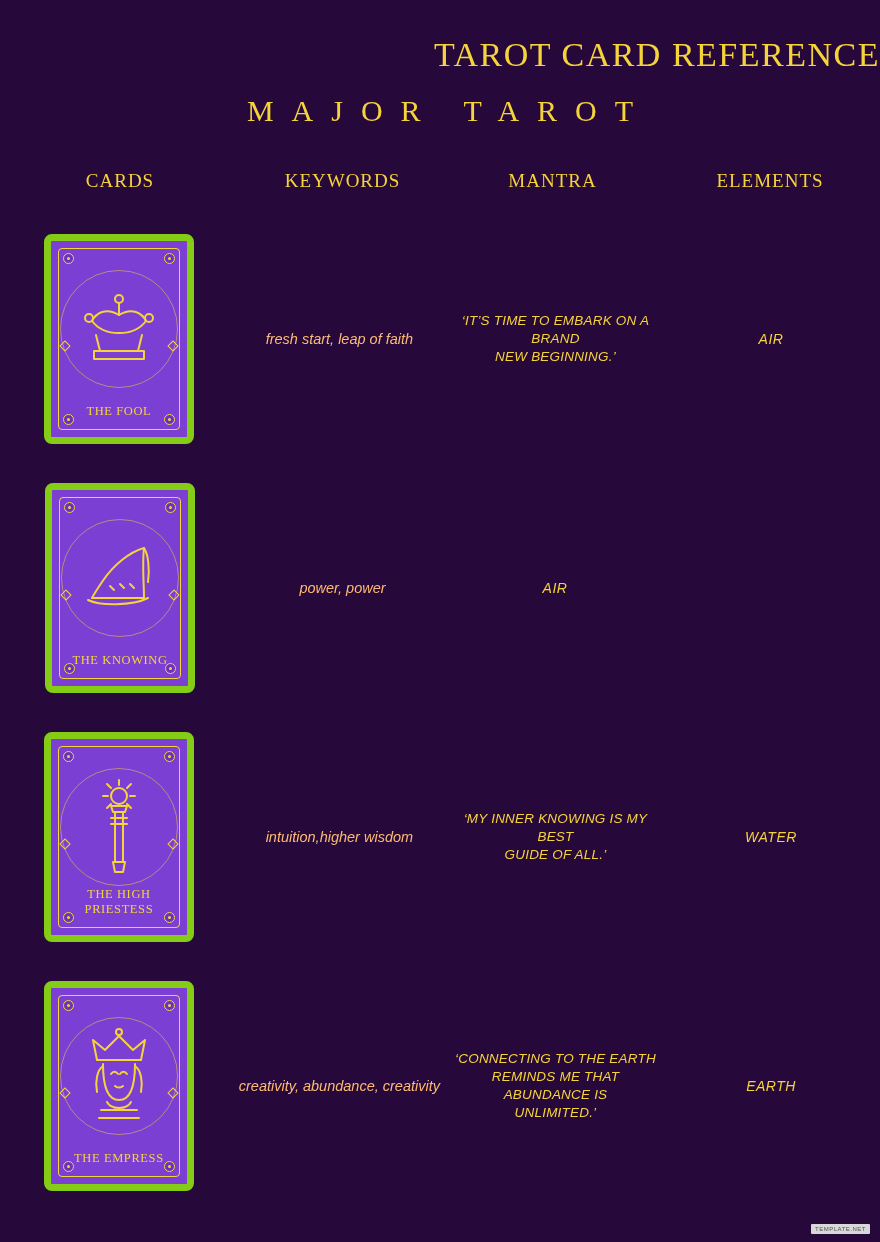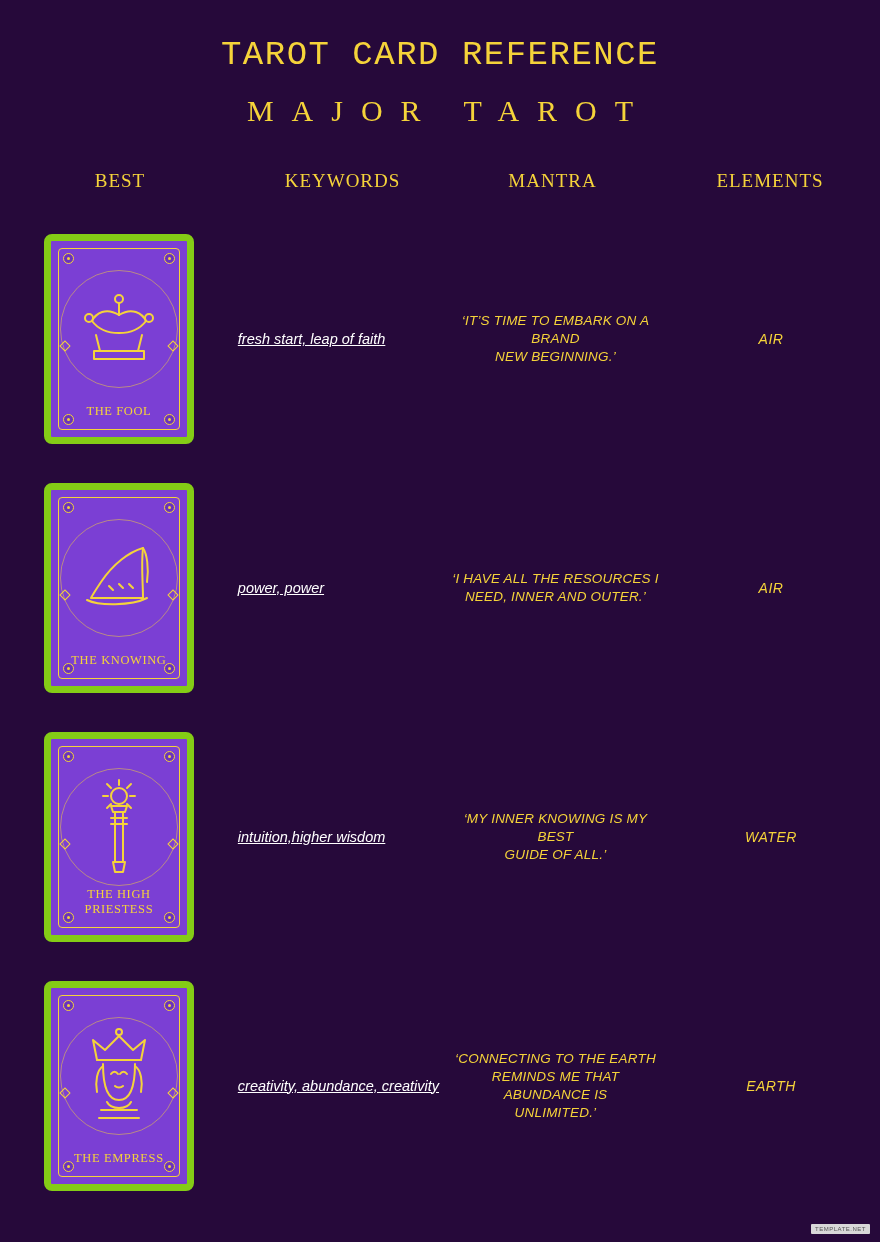--- a/index.html
+++ b/index.html
@@ -14,9 +14,9 @@
   .page { width: 880px; height: 1242px; position: relative; }
 
   .title {
-    text-align: center;
-    color: #f5d33a;
-    font-family: Liberation Mono, monospace;
+    text-align: right;
+    color: #f5d33a;
+    font-family: Liberation Serif, serif;
     font-size: 34px;
     letter-spacing: 1.5px;
     padding-top: 36px;

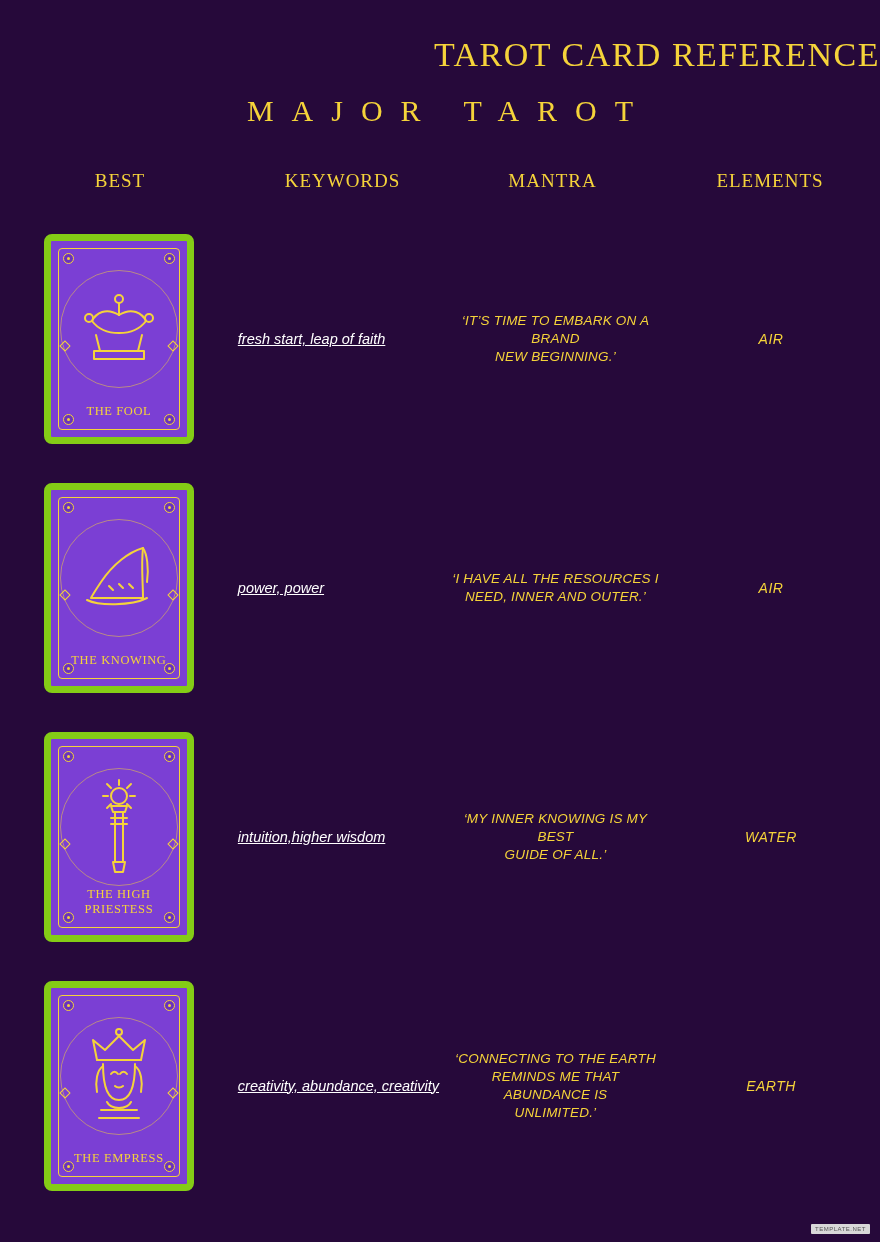--- a/index.html
+++ b/index.html
@@ -172,7 +172,7 @@
   <div class="subtitle">MAJOR TAROT</div>
 
   <div class="col-headers">
-    <div class="col-cards">BEST</div>
+    <div class="col-cards">CARDS</div>
     <div class="col-keywords">KEYWORDS</div>
     <div class="col-mantra">MANTRA</div>
     <div class="col-elements">ELEMENTS</div>

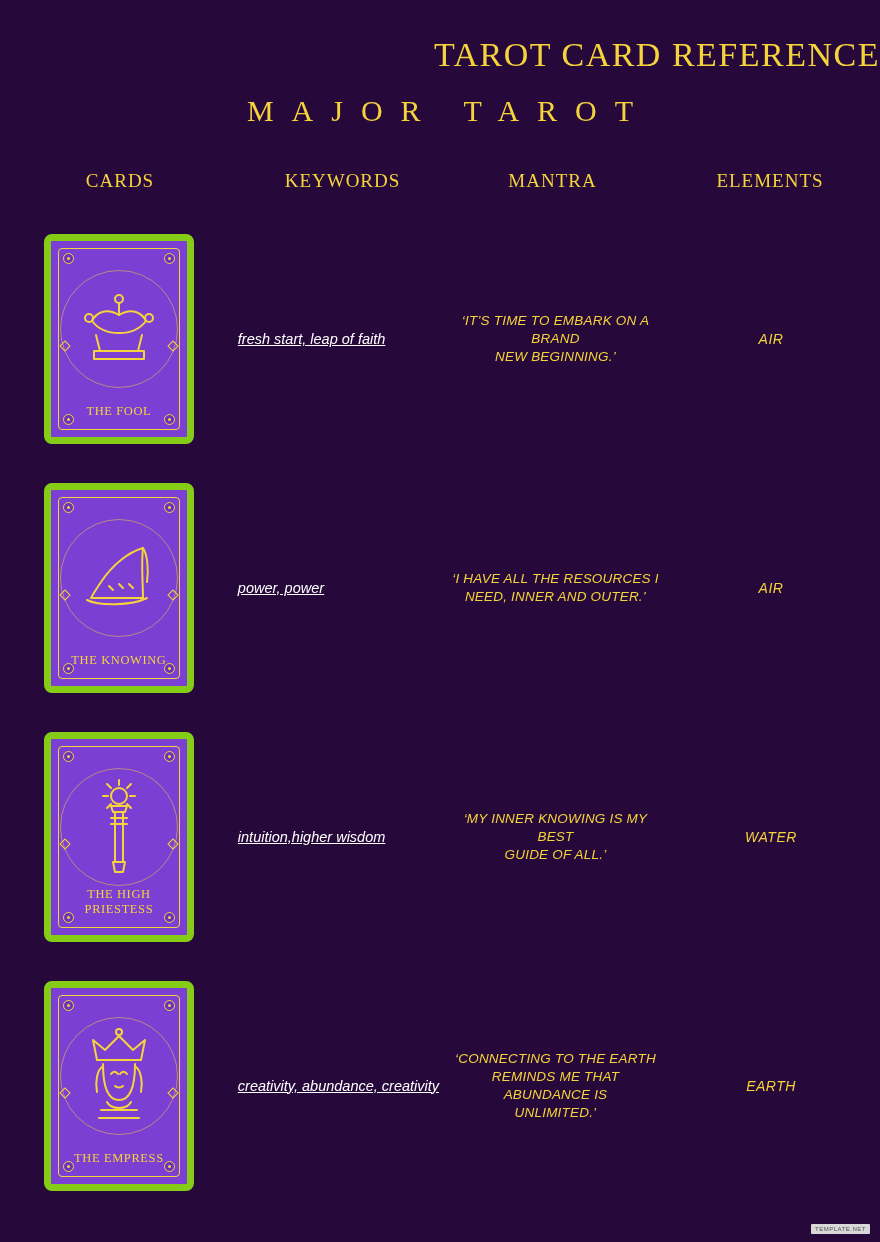--- a/index.html
+++ b/index.html
@@ -126,12 +126,11 @@
 
   .keywords {
     width: 205px;
-    text-align: left;
-    color: #ffffff;
+    text-align: center;
+    color: #fdba74;
     font-style: italic;
     font-size: 14.5px;
     line-height: 18px;
-    text-decoration: underline;
   }
   .mantra {
     width: 215px;

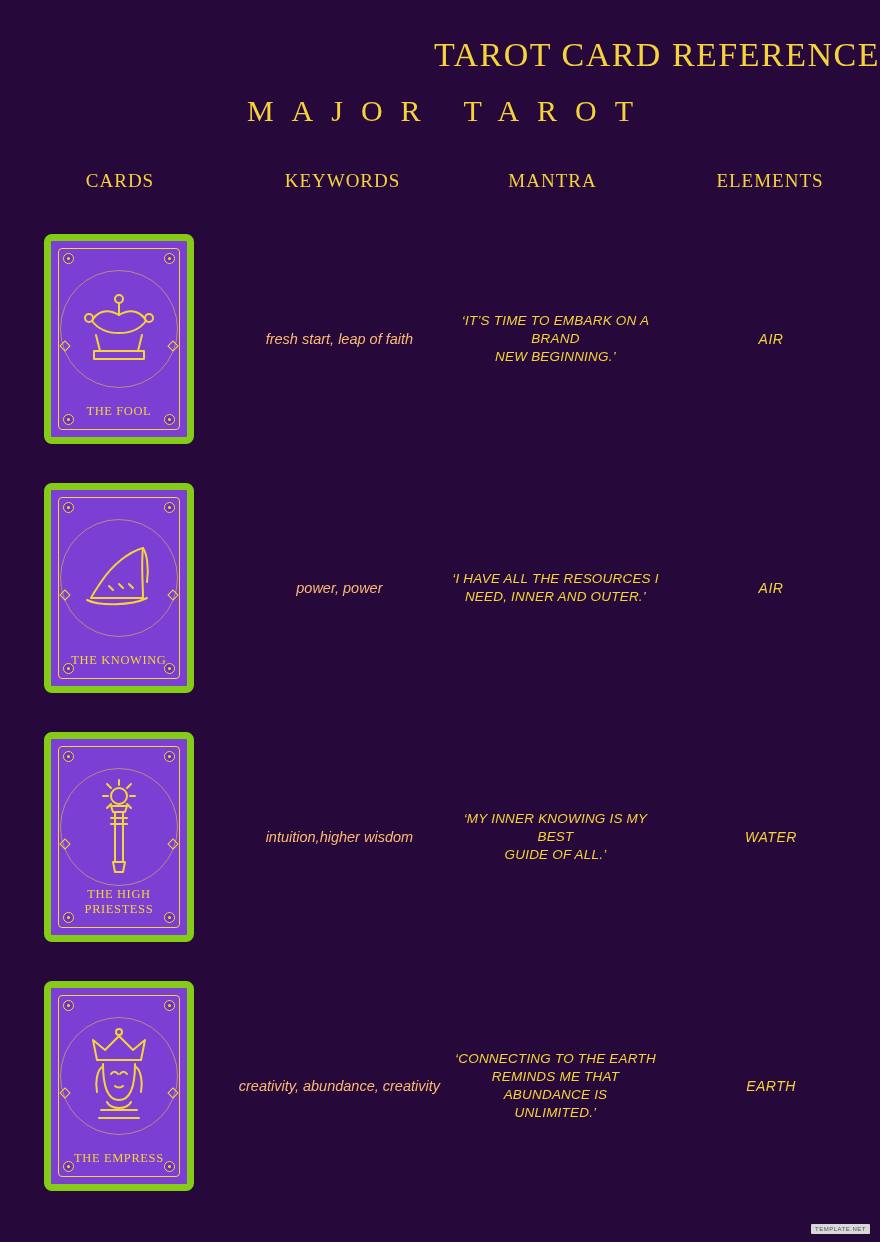--- a/index.html
+++ b/index.html
@@ -235,8 +235,6 @@
         </div>
       </div>
       <div class="keywords">power, power</div>
-      <div class="mantra" style="white-space: pre-line;">‘I HAVE ALL THE RESOURCES I
-NEED, INNER AND OUTER.’</div>
       <div class="elements">AIR</div>
     </div>
 

